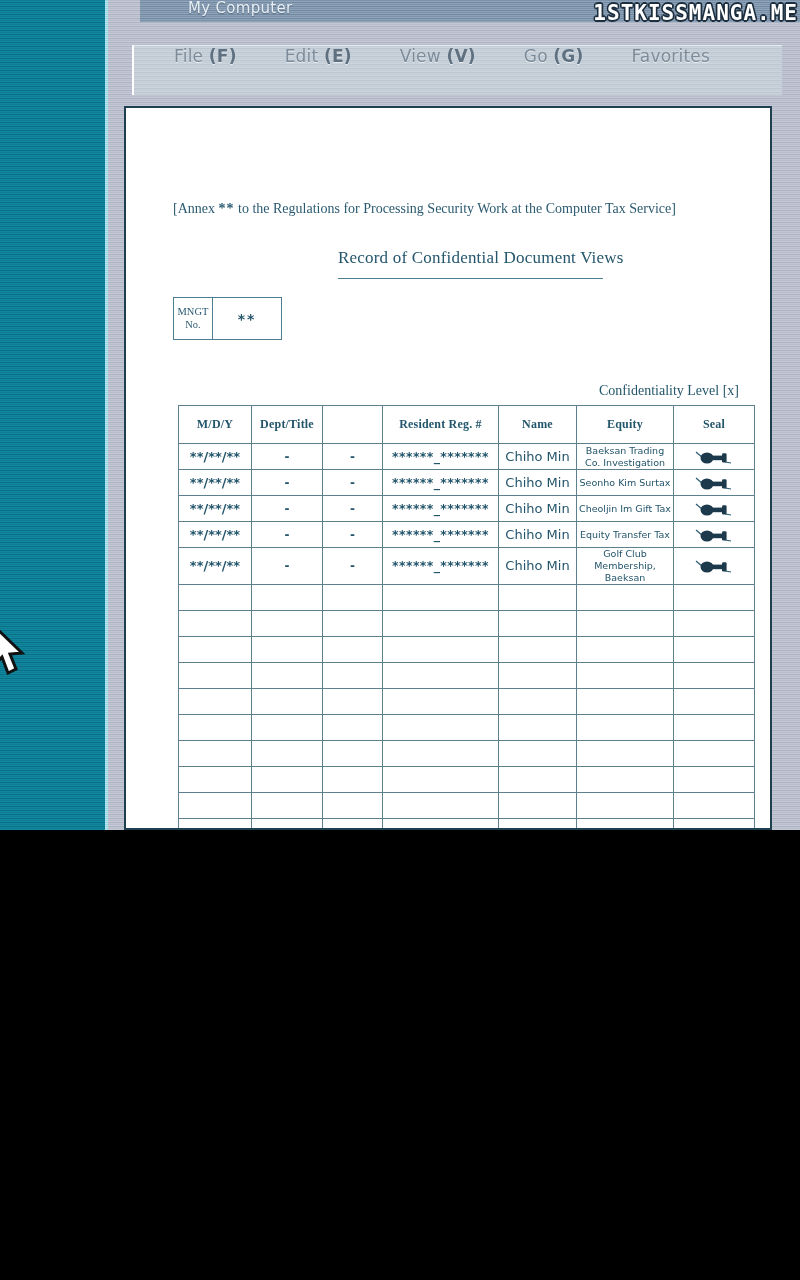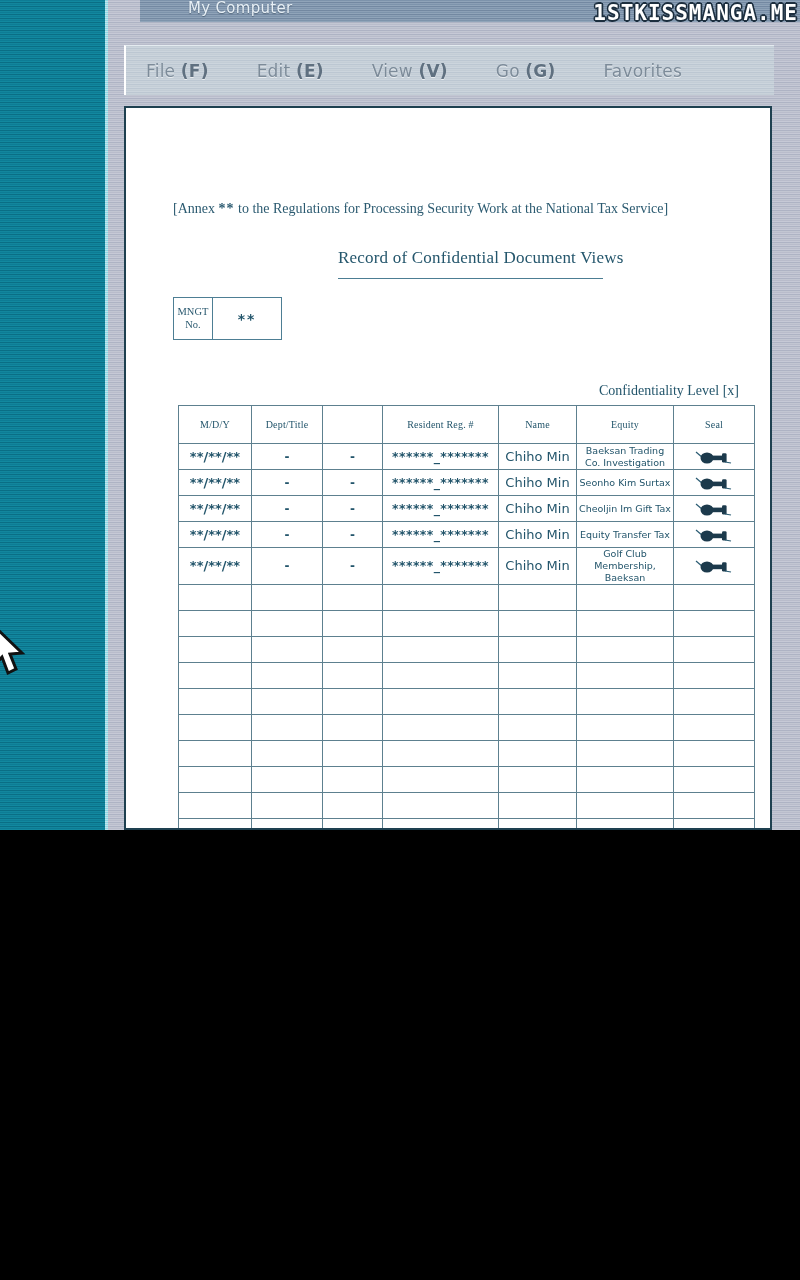--- a/index.html
+++ b/index.html
@@ -109,7 +109,7 @@
   
   #menu-bar {
     position: absolute;
-    left: 124px; top: 45px;
+    left: 132px; top: 45px;
     width: 650px; height: 50px;
     background:
       repeating-linear-gradient(
@@ -122,8 +122,8 @@
     border-left: 2px solid #ffffff;
     border-top: 1px solid #e4ebf0;
     display: flex;
-    align-items: center;
-    padding-left: 20px;
+    align-items: flex-start;
+    padding-left: 40px;
   }
   .menu-item {
     font-size: 17px;

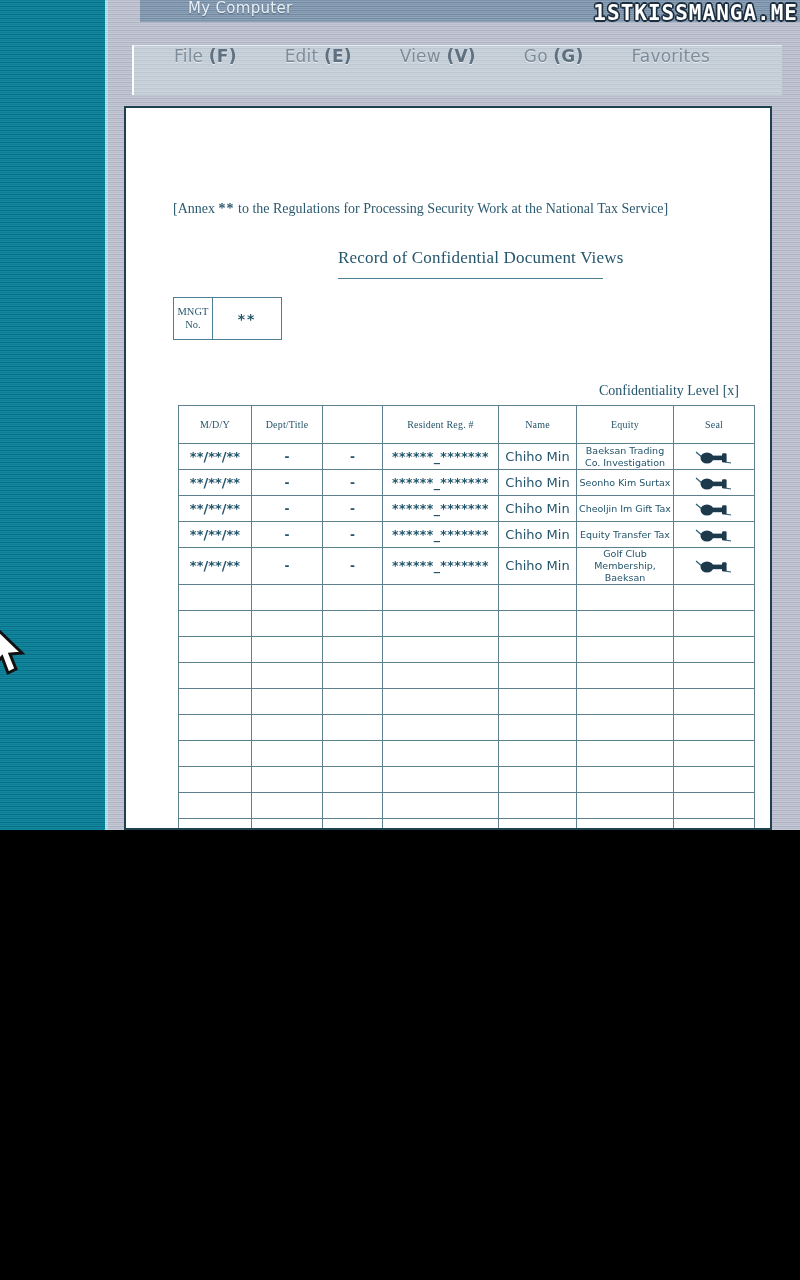--- a/index.html
+++ b/index.html
@@ -334,7 +334,7 @@
     <div id="document-page">
       <div id="doc-inner">
 
-        <div id="annex-line"><span>[Annex </span><span class="stars">**</span><span> to the Regulations for Processing Security Work at the National Tax Service]</span></div>
+        <div id="annex-line"><span>[Annex </span><span class="stars">**</span><span> to the Regulations for Processing Security Work at the Computer Tax Service]</span></div>
 
         <div id="mngt-box">
           <div id="mngt-label">

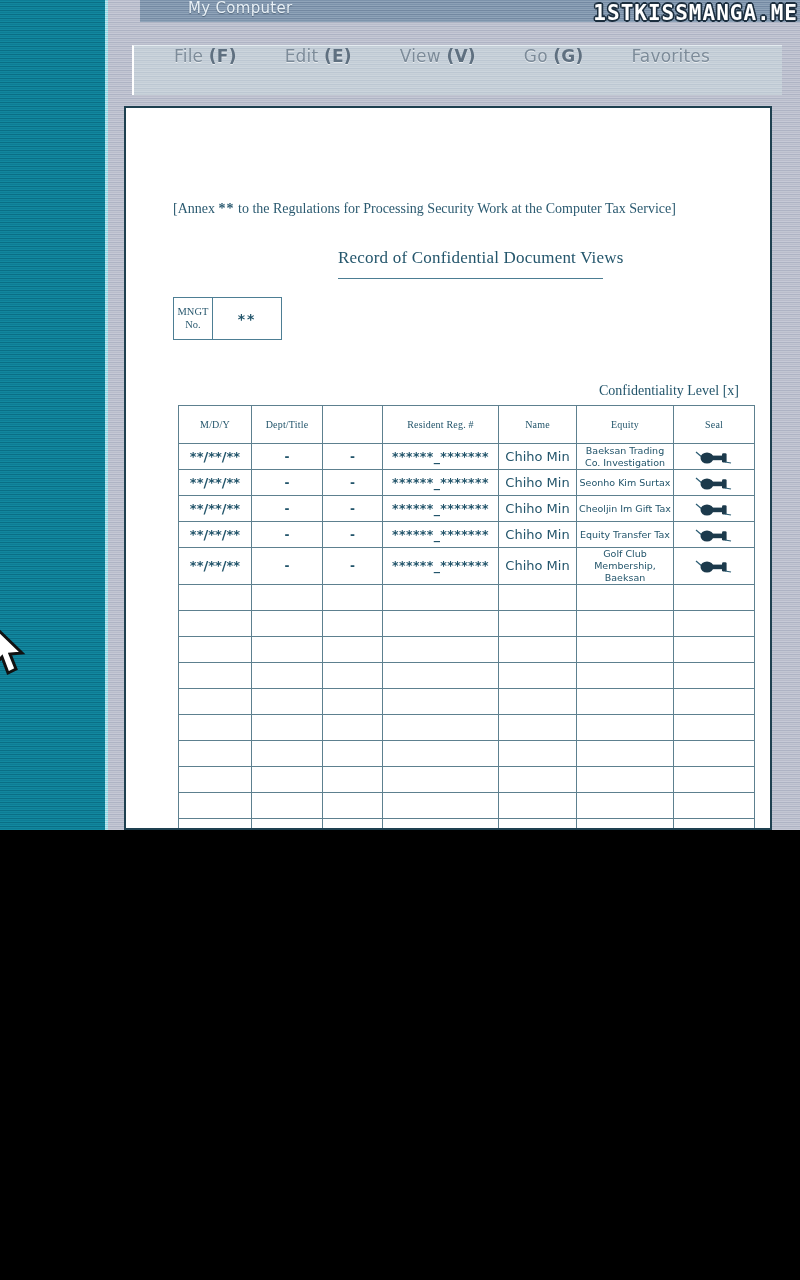--- a/index.html
+++ b/index.html
@@ -244,8 +244,8 @@
   }
   #record-table th {
     height: 38px;
-    font-weight: normal;
-    font-size: 10px;
+    font-weight: bold;
+    font-size: 12px;
     font-family: "Liberation Serif", serif;
     letter-spacing: .2px;
   }

